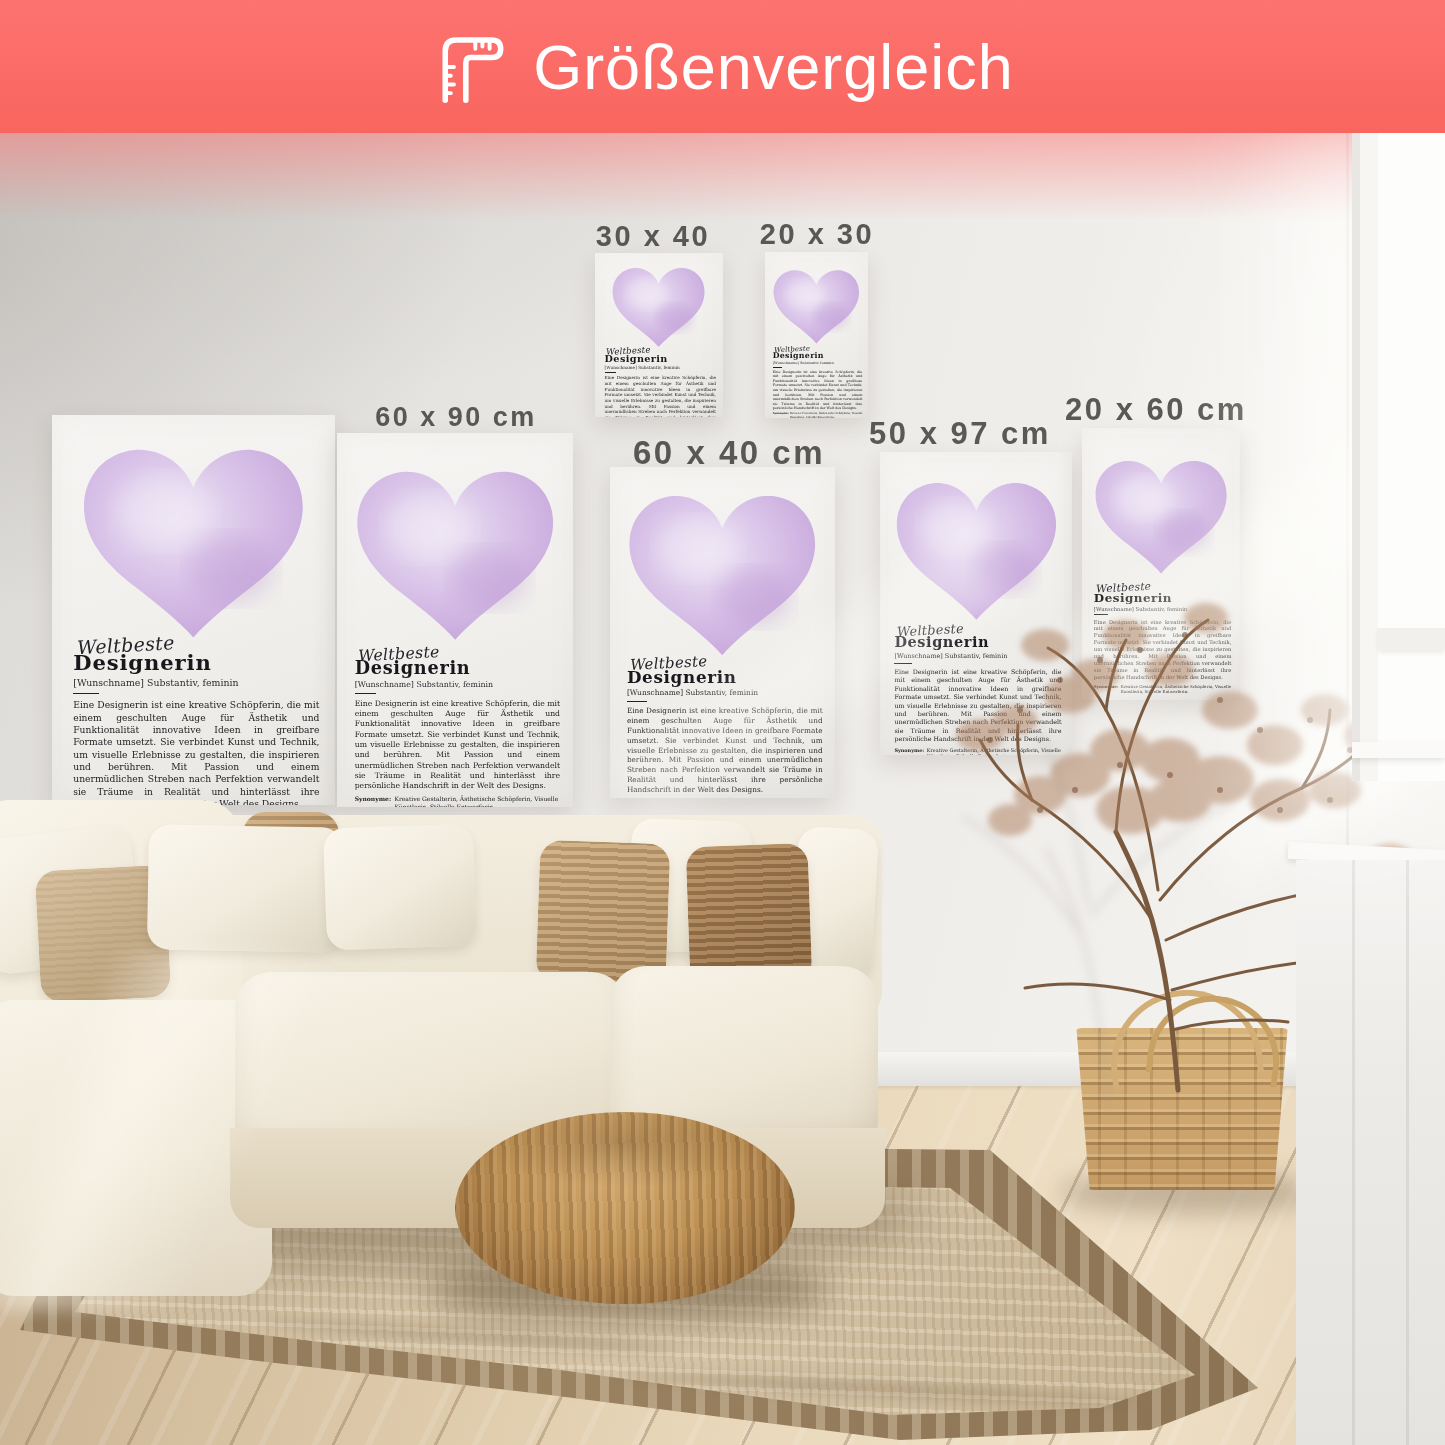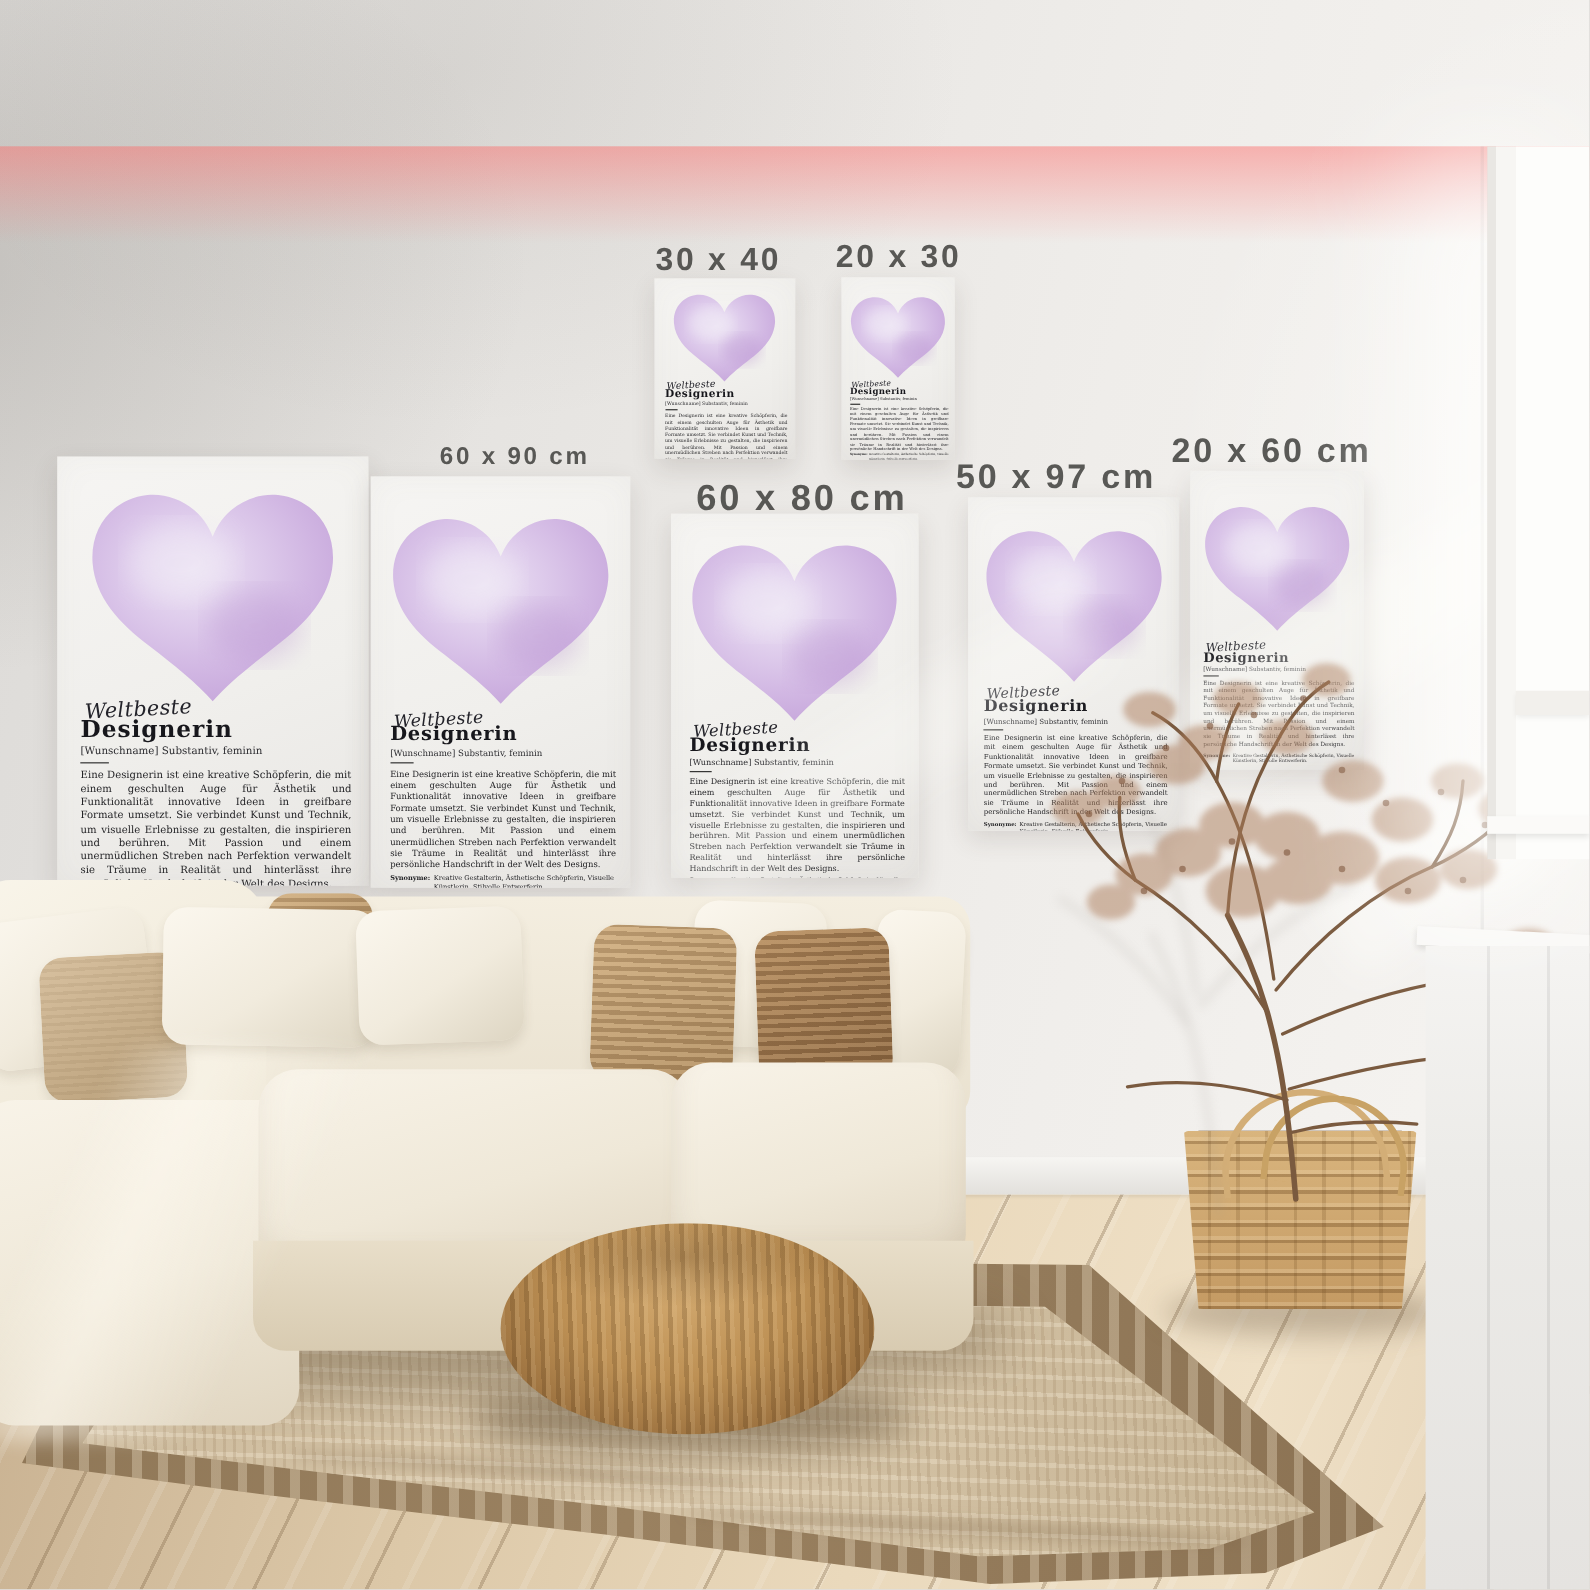--- a/index.html
+++ b/index.html
@@ -405,6 +405,16 @@
   <div class="abs" id="sash" style="z-index:14"></div>
   <div class="abs" id="sill" style="z-index:14"></div>
 
+  <div class="abs" id="banner">
+    <svg width="76" height="76" viewBox="0 0 96 96">
+      <g stroke="#ffffff" fill="none" stroke-linecap="round" stroke-linejoin="round">
+        <path stroke-width="7" d="M18 90 V28 Q18 14 32 14 H76 Q88 14 88 25 Q88 36 77 36 H50 Q44 36 44 43 V90"></path>
+        <path stroke-width="5" d="M18 48 H29 M18 59 H25 M18 70 H29 M18 81 H25"></path>
+        <path stroke-width="5" d="M56 14 V25 M65 14 V22 M74 14 V25"></path>
+      </g>
+    </svg>
+    <span id="banner-title">Größenvergleich</span>
+  </div>
 
 </div>
 

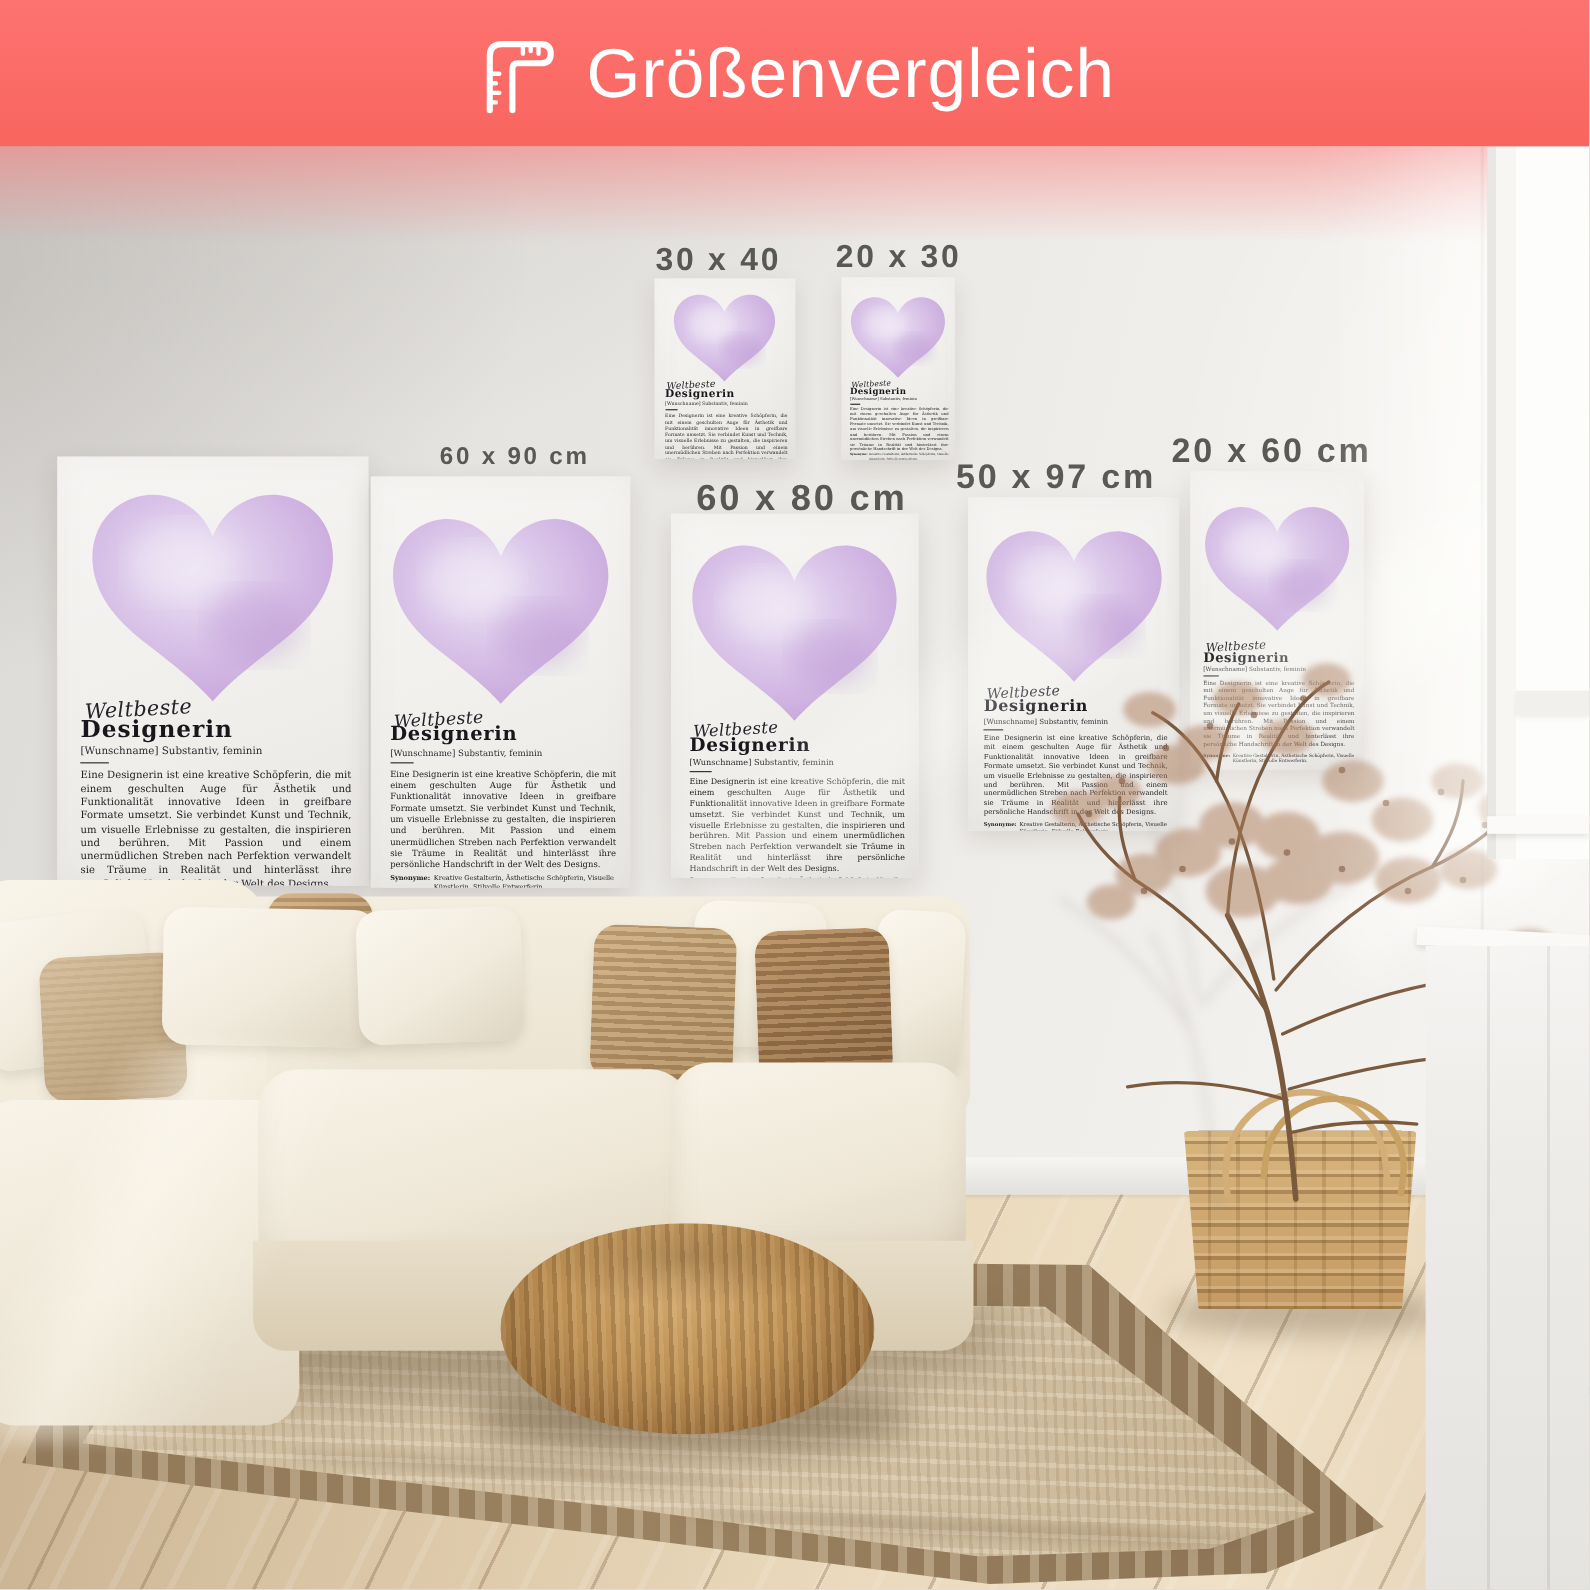--- a/index.html
+++ b/index.html
@@ -165,7 +165,7 @@
   <div class="abs" id="banner-glow"></div>
   <div class="abs" id="corner-line"></div>
 
-  <div class="size-label" style="left:350px;top:402px;width:236px;font-size:22px">60 x 90 cm</div>
+  <div class="size-label" style="left:338px;top:402px;width:236px;font-size:27px">60 x 90 cm</div>
   <div class="size-label" style="left:578px;top:220px;width:150px;font-size:29px">30 x 40 cm</div>
   <div class="size-label" style="left:742px;top:218px;width:150px;font-size:29px">20 x 30 cm</div>
   <div class="size-label" style="left:614px;top:434px;width:230px;font-size:33px">60 x 80 cm</div>

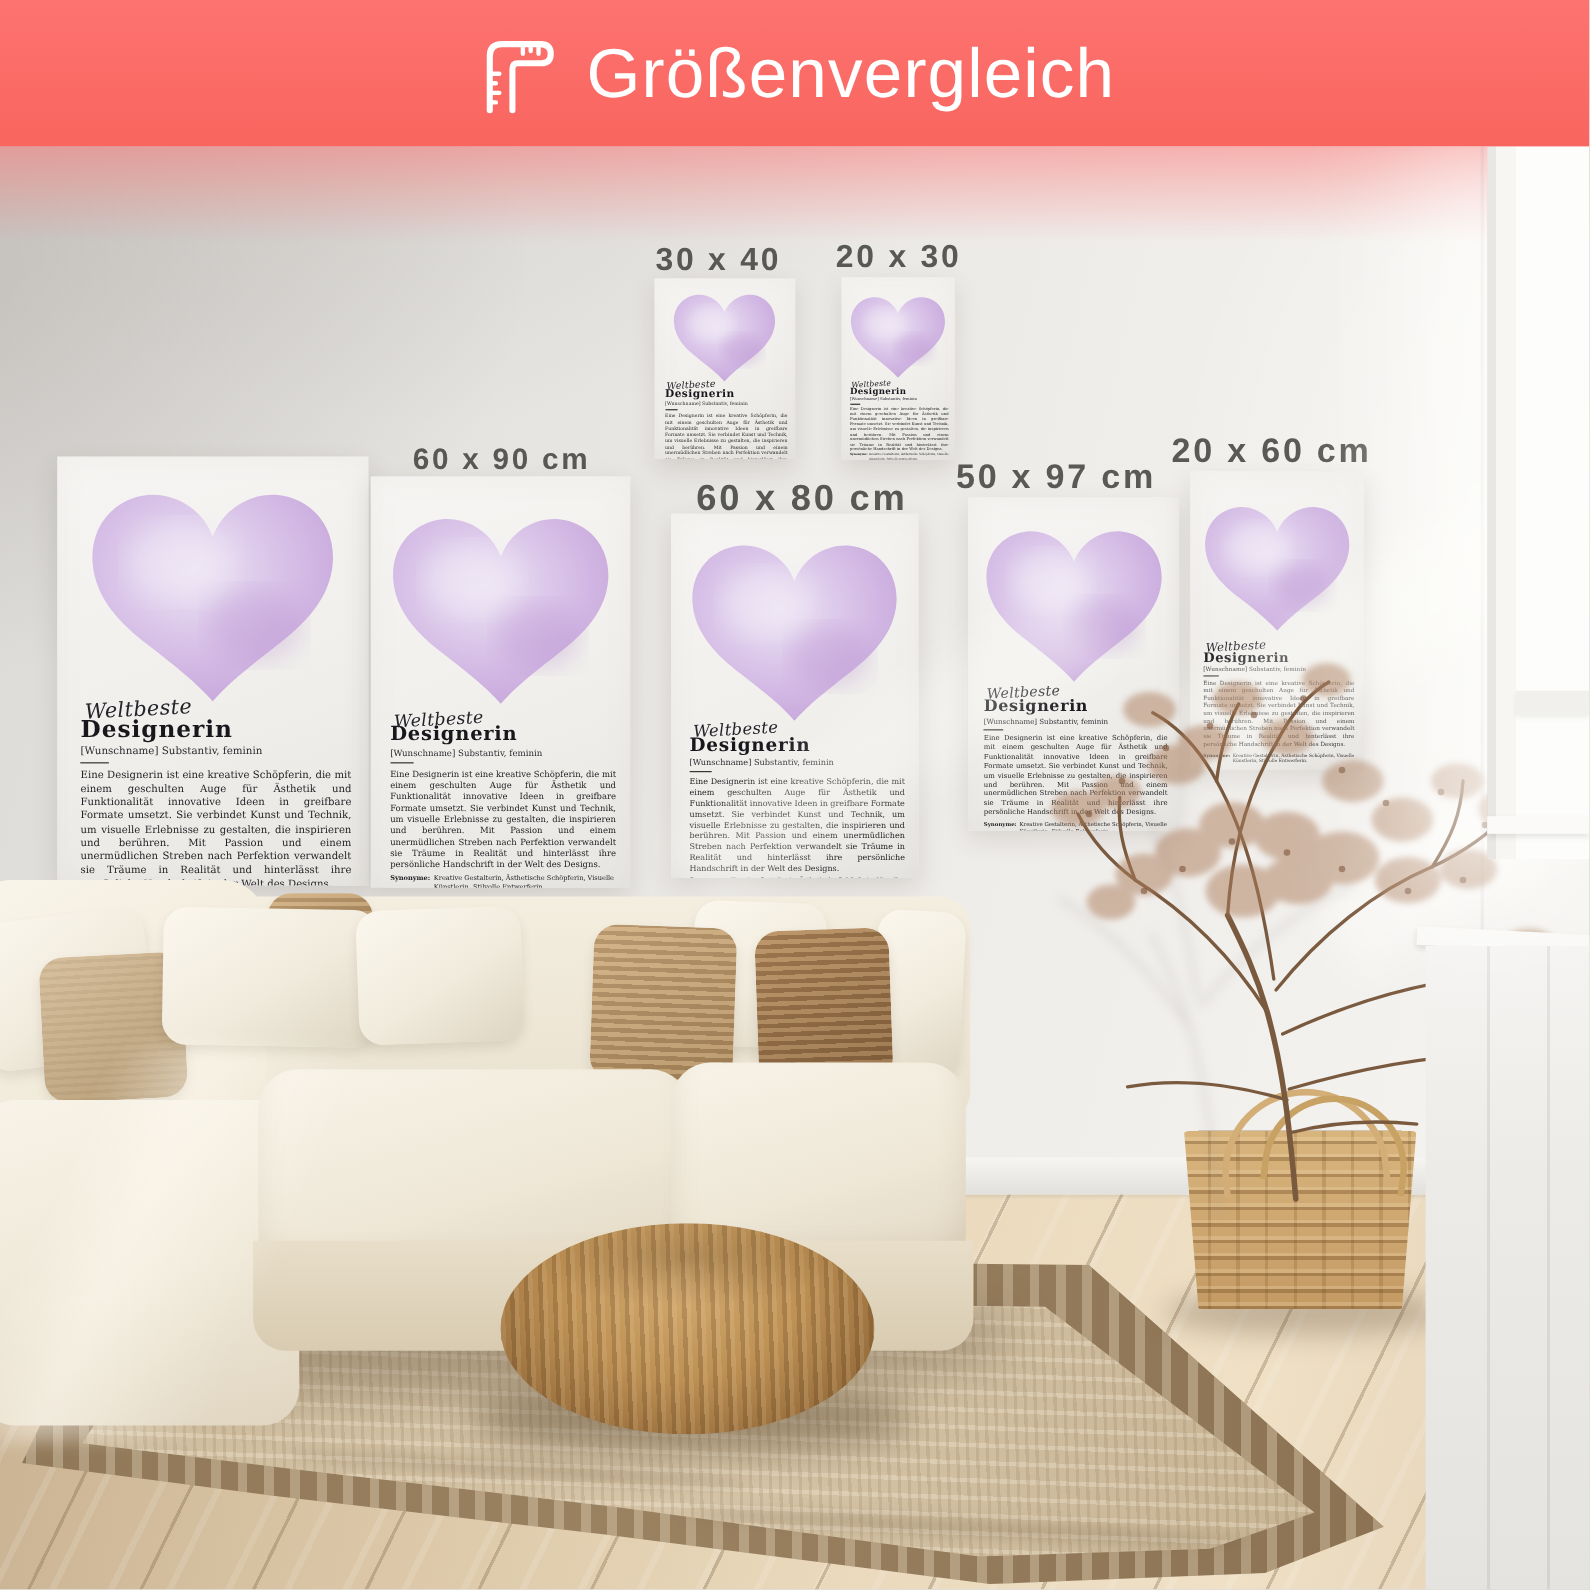--- a/index.html
+++ b/index.html
@@ -168,7 +168,7 @@
   <div class="size-label" style="left:338px;top:402px;width:236px;font-size:27px">60 x 90 cm</div>
   <div class="size-label" style="left:578px;top:220px;width:150px;font-size:29px">30 x 40 cm</div>
   <div class="size-label" style="left:742px;top:218px;width:150px;font-size:29px">20 x 30 cm</div>
-  <div class="size-label" style="left:614px;top:434px;width:230px;font-size:33px">60 x 80 cm</div>
+  <div class="size-label" style="left:614px;top:434px;width:230px;font-size:33px">60 x 40 cm</div>
   <div class="size-label" style="left:845px;top:416px;width:230px;font-size:31px">50 x 97 cm</div>
   <div class="size-label" style="left:1041px;top:392px;width:230px;font-size:31px">20 x 60 cm</div>
 

